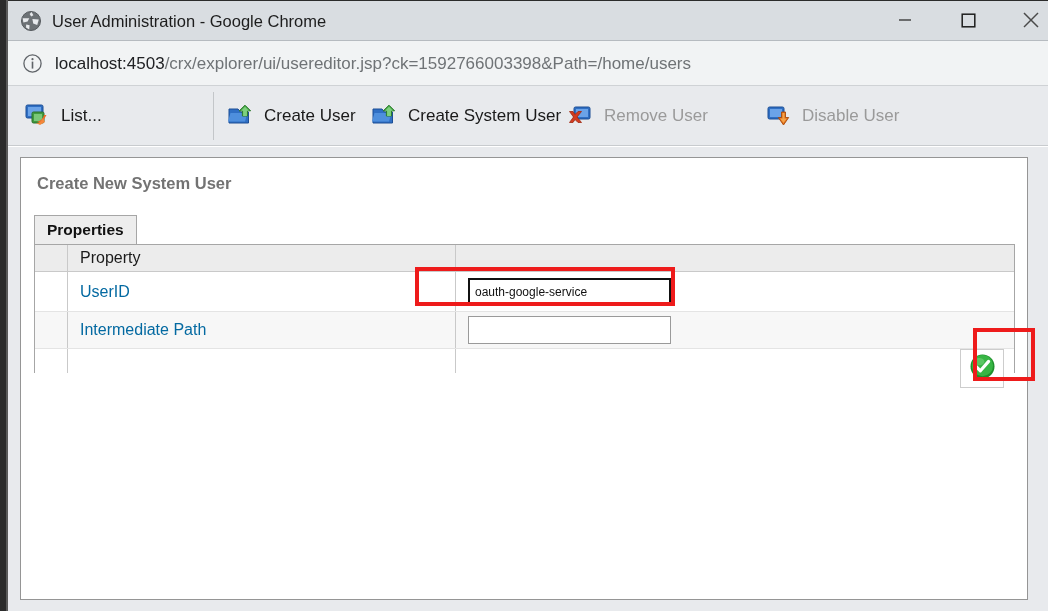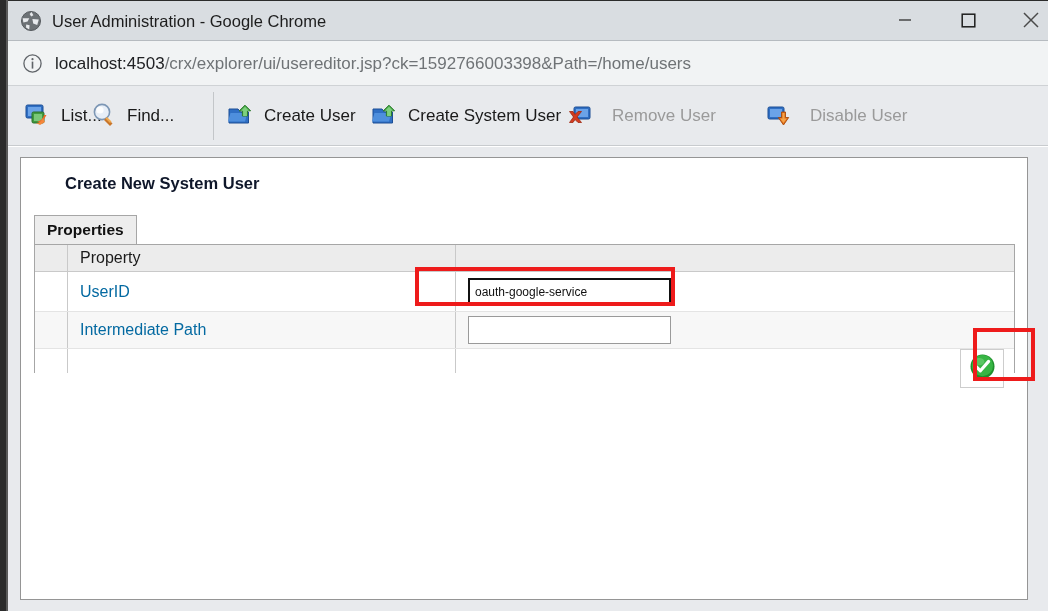--- a/index.html
+++ b/index.html
@@ -294,17 +294,6 @@
       <span>List...</span>
     </div>
 
-    <div class="tbitem" id="tb-1" style="left:82px;">
-      <span class="ico">
-        <svg width="30" height="28" viewBox="0 0 30 28">
-          <circle cx="12" cy="10" r="7.6" fill="#e7eef7" stroke="#7d97b5" stroke-width="1.6"></circle>
-          <circle cx="10" cy="8" r="3.6" fill="#ffffff" opacity="0.85"></circle>
-          <path d="M16.5 15.5 L22.5 21.5 L20 24 L14 18 Z" fill="#c9762a"></path>
-          <path d="M17 15 L21.5 19.5 L20 21 L15.5 16.5 Z" fill="#f0a950"></path>
-        </svg>
-      </span>
-      <span>Find...</span>
-    </div>
 
     <div class="tbsep" style="left:205px;"></div>
 

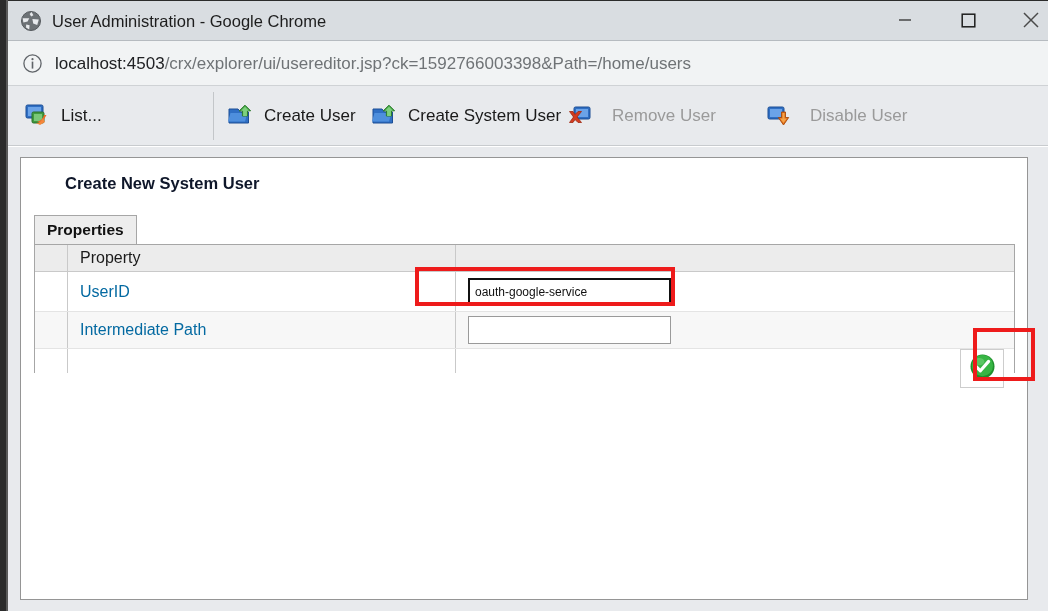--- a/index.html
+++ b/index.html
@@ -95,7 +95,7 @@
     color: #1a1a1a;
     cursor: default;
   }
-  .tbitem.disabled { color: #9a9a9a; gap: 8px; }
+  .tbitem.disabled { color: #9a9a9a; }
   .tbitem .ico { width: 30px; height: 28px; margin-right: 7px; flex: 0 0 auto; position: relative; }
   .tbsep {
     position: absolute; top: 6px;

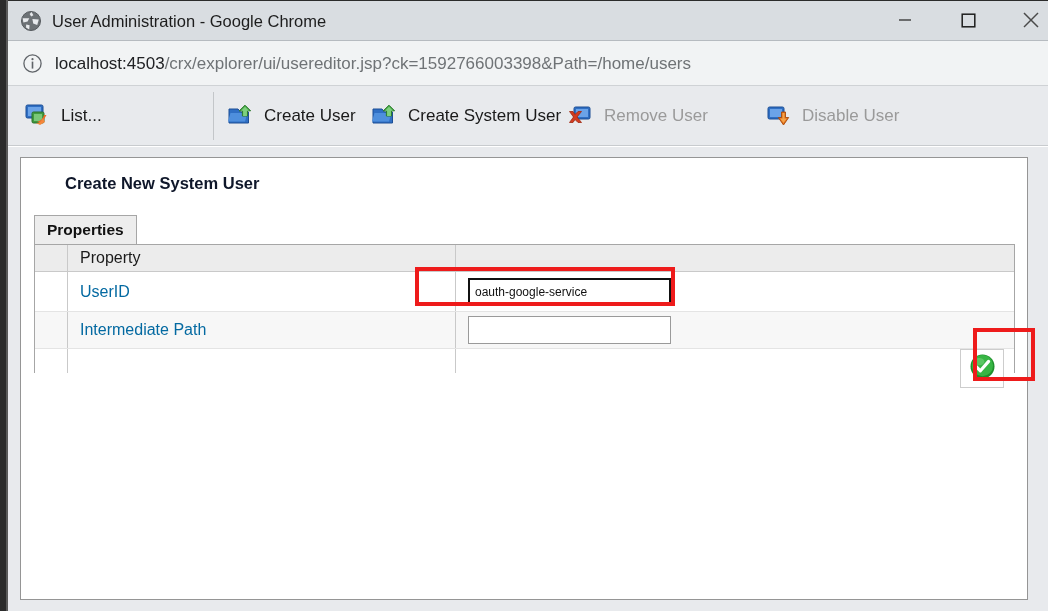--- a/index.html
+++ b/index.html
@@ -117,9 +117,8 @@
   }
   #panel-title {
     position: absolute; left: 16px; top: 16px;
-    font-size: 16.5px; font-weight: bold; color: #0f172a;
-    white-space: nowrap;
-    margin-left: 28px;
+    font-size: 16.5px; font-weight: bold; color: #737373;
+    white-space: nowrap;
   }
 
   

